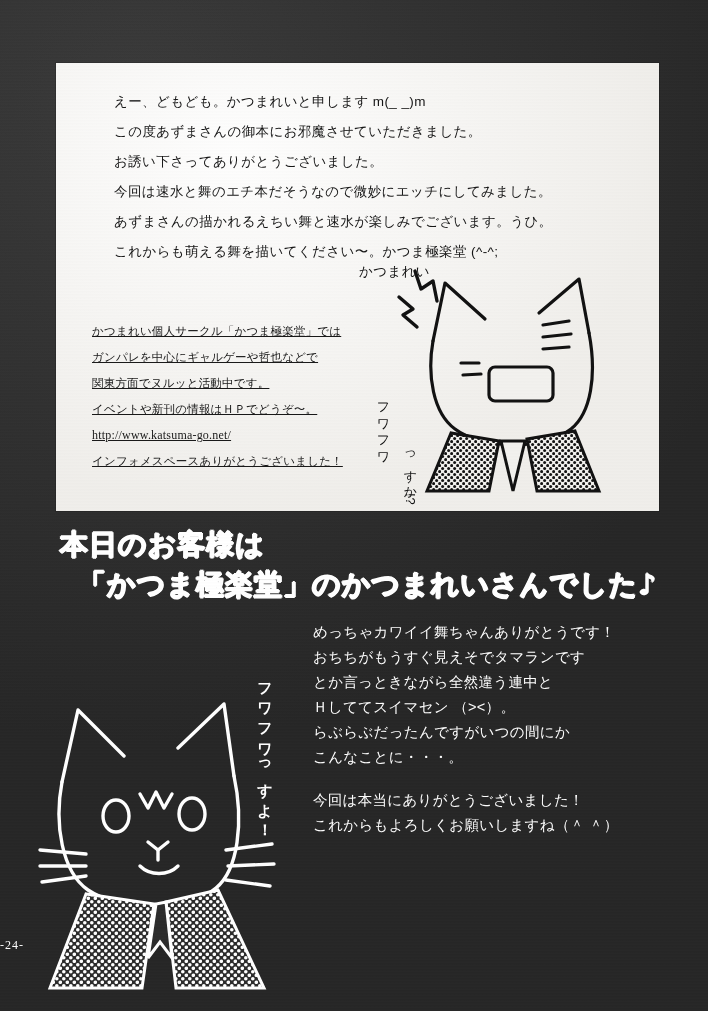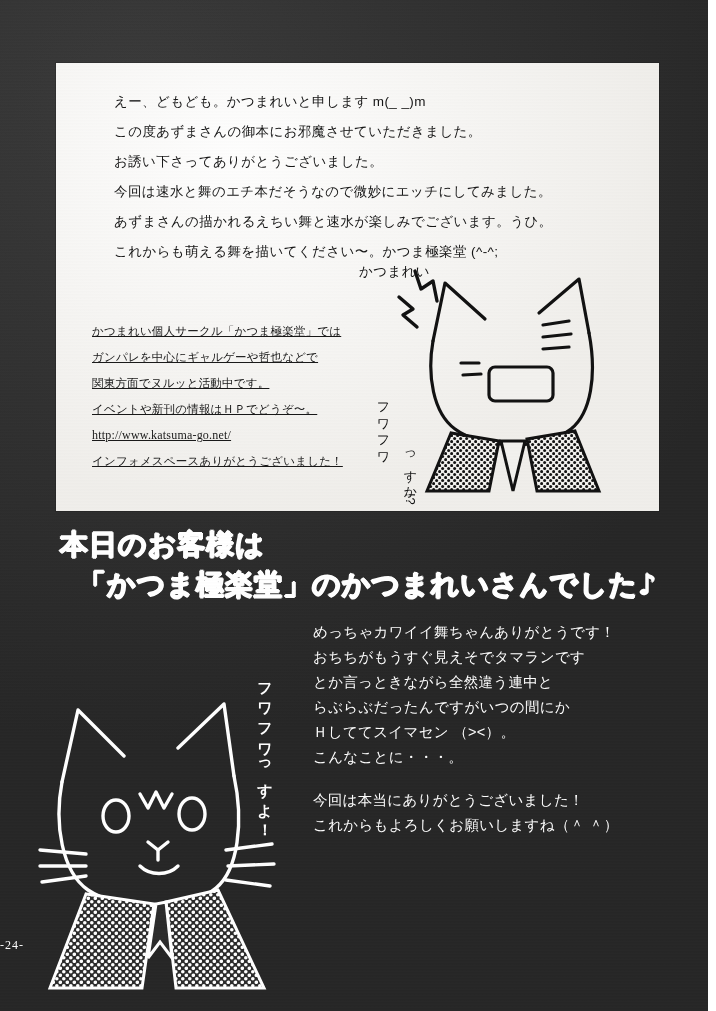--- a/index.html
+++ b/index.html
@@ -255,8 +255,8 @@
     <div class="line">めっちゃカワイイ舞ちゃんありがとうです！</div>
     <div class="line">おちちがもうすぐ見えそでタマランです</div>
     <div class="line">とか言っときながら全然違う連中と</div>
+    <div class="line">Ｈしててスイマセン （&gt;&lt;）。</div>
     <div class="line">らぶらぶだったんですがいつの間にか</div>
-    <div class="line">Ｈしててスイマセン （&gt;&lt;）。</div>
     <div class="line">こんなことに・・・。</div>
     <div class="gap"></div>
     <div class="line">今回は本当にありがとうございました！</div>

